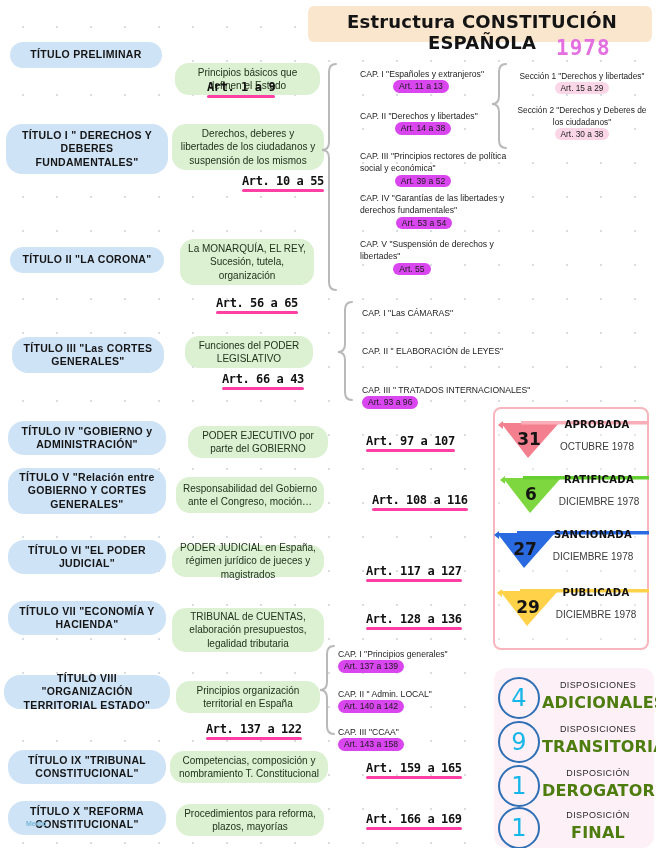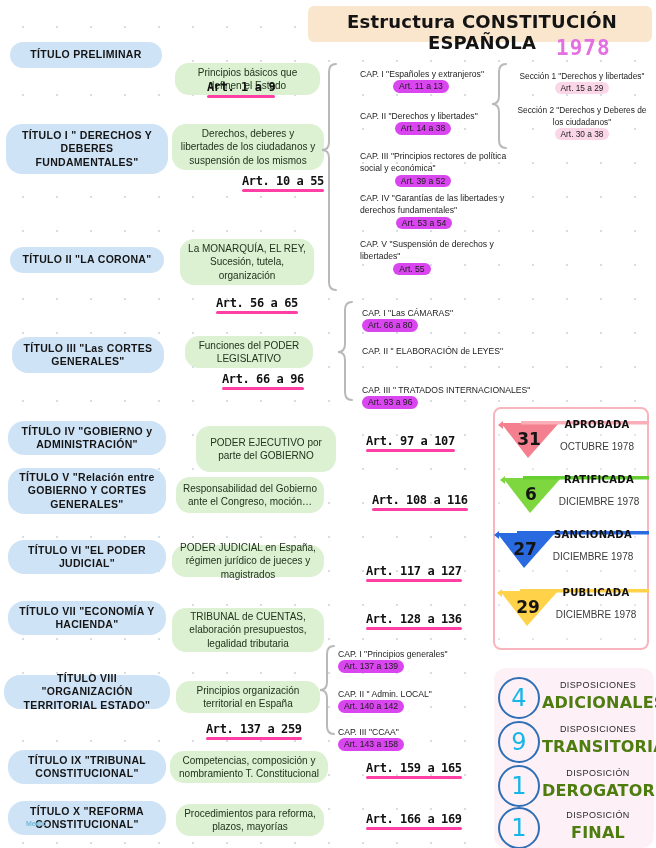--- a/index.html
+++ b/index.html
@@ -201,7 +201,6 @@
 
 <div class="cap" style="left:362px;top:307px;width:180px;">
   <div>CAP. I "Las CÁMARAS"</div>
-  <div><span class="mini">Art. 66 a 80</span></div>
 </div>
 <div class="cap" style="left:362px;top:345px;width:190px;">
   <div>CAP. II " ELABORACIÓN de LEYES"</div>

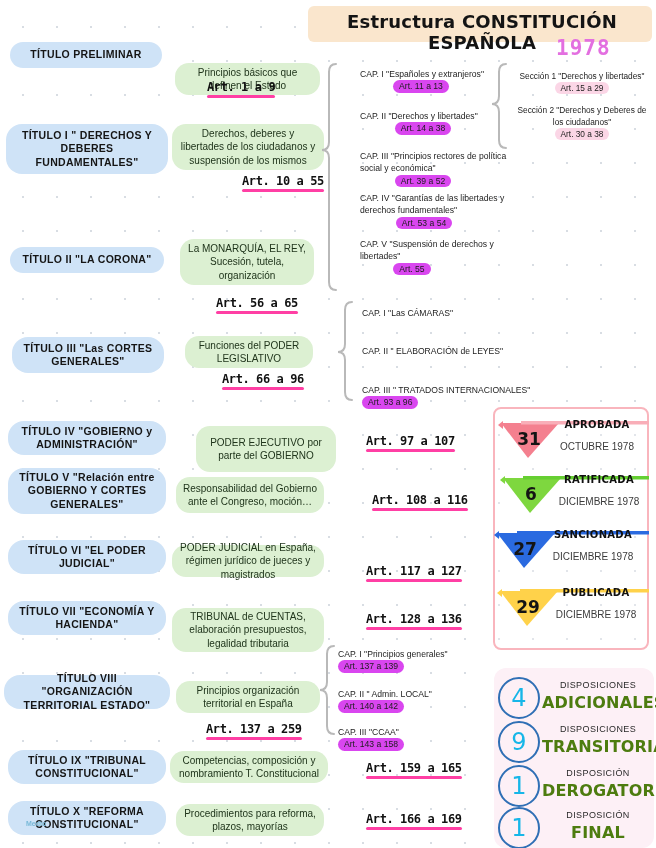--- a/index.html
+++ b/index.html
@@ -160,7 +160,7 @@
 <div class="artref" style="left:207px;top:80px;">Art. 1 a 9</div>
 <div class="artref" style="left:196px;top:174px;margin-left:46px;">Art. 10 a 55</div>
 <div class="artref" style="left:216px;top:296px;">Art. 56 a 65</div>
-<div class="artref" style="left:222px;top:372px;">Art. 66 a 96</div>
+<div class="artref" style="left:222px;top:372px;">Art. 66 a 43</div>
 <div class="artref" style="left:366px;top:434px;">Art. 97 a 107</div>
 <div class="artref" style="left:372px;top:493px;">Art. 108 a 116</div>
 <div class="artref" style="left:366px;top:564px;">Art. 117 a 127</div>

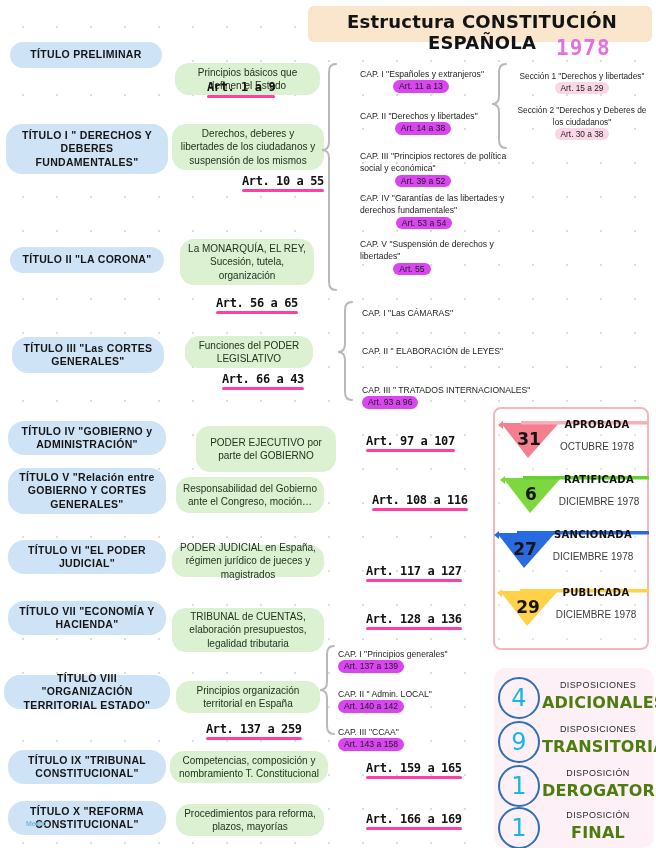--- a/index.html
+++ b/index.html
@@ -149,7 +149,7 @@
 <div class="descr" style="left:172px;top:124px;width:152px;height:46px;">Derechos, deberes y libertades de los ciudadanos y suspensión de los mismos</div>
 <div class="descr" style="left:180px;top:239px;width:134px;height:46px;">La MONARQUÍA, EL REY, Sucesión, tutela, organización</div>
 <div class="descr" style="left:185px;top:336px;width:128px;height:32px;">Funciones del PODER LEGISLATIVO</div>
-<div class="descr" style="left:196px;top:426px;width:140px;height:46px;">PODER EJECUTIVO por parte del GOBIERNO</div>
+<div class="descr" style="left:188px;top:426px;width:140px;height:32px;">PODER EJECUTIVO por parte del GOBIERNO</div>
 <div class="descr" style="left:176px;top:477px;width:148px;height:36px;">Responsabilidad del Gobierno ante el Congreso, moción…</div>
 <div class="descr" style="left:172px;top:545px;width:152px;height:32px;">PODER JUDICIAL en España, régimen jurídico de jueces y magistrados</div>
 <div class="descr" style="left:172px;top:608px;width:152px;height:44px;">TRIBUNAL de CUENTAS, elaboración presupuestos, legalidad tributaria</div>

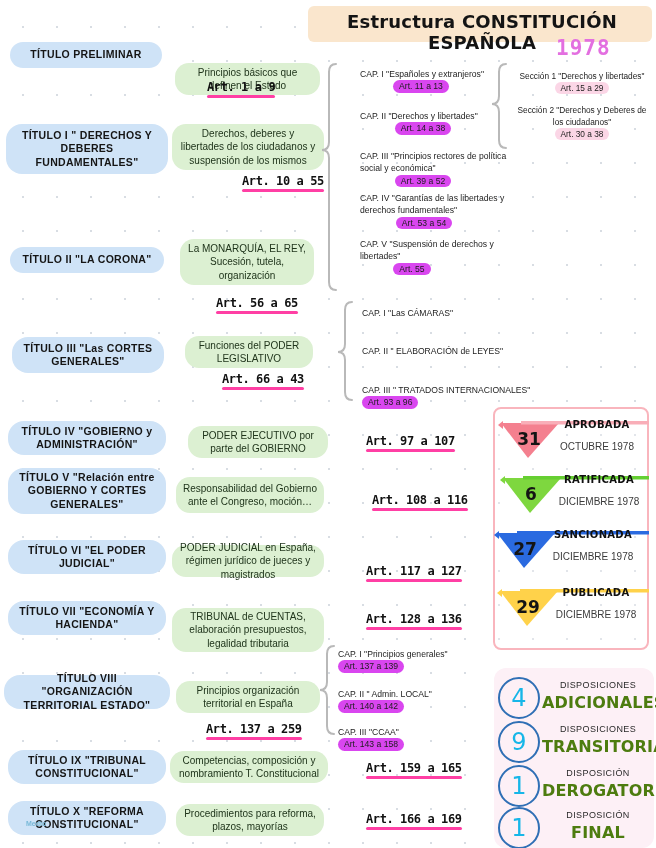--- a/index.html
+++ b/index.html
@@ -165,7 +165,7 @@
 <div class="artref" style="left:372px;top:493px;">Art. 108 a 116</div>
 <div class="artref" style="left:366px;top:564px;">Art. 117 a 127</div>
 <div class="artref" style="left:366px;top:612px;">Art. 128 a 136</div>
-<div class="artref" style="left:206px;top:722px;">Art. 137 a 259</div>
+<div class="artref" style="left:206px;top:722px;">Art. 137 a 122</div>
 <div class="artref" style="left:366px;top:761px;">Art. 159 a 165</div>
 <div class="artref" style="left:366px;top:812px;">Art. 166 a 169</div>
 

